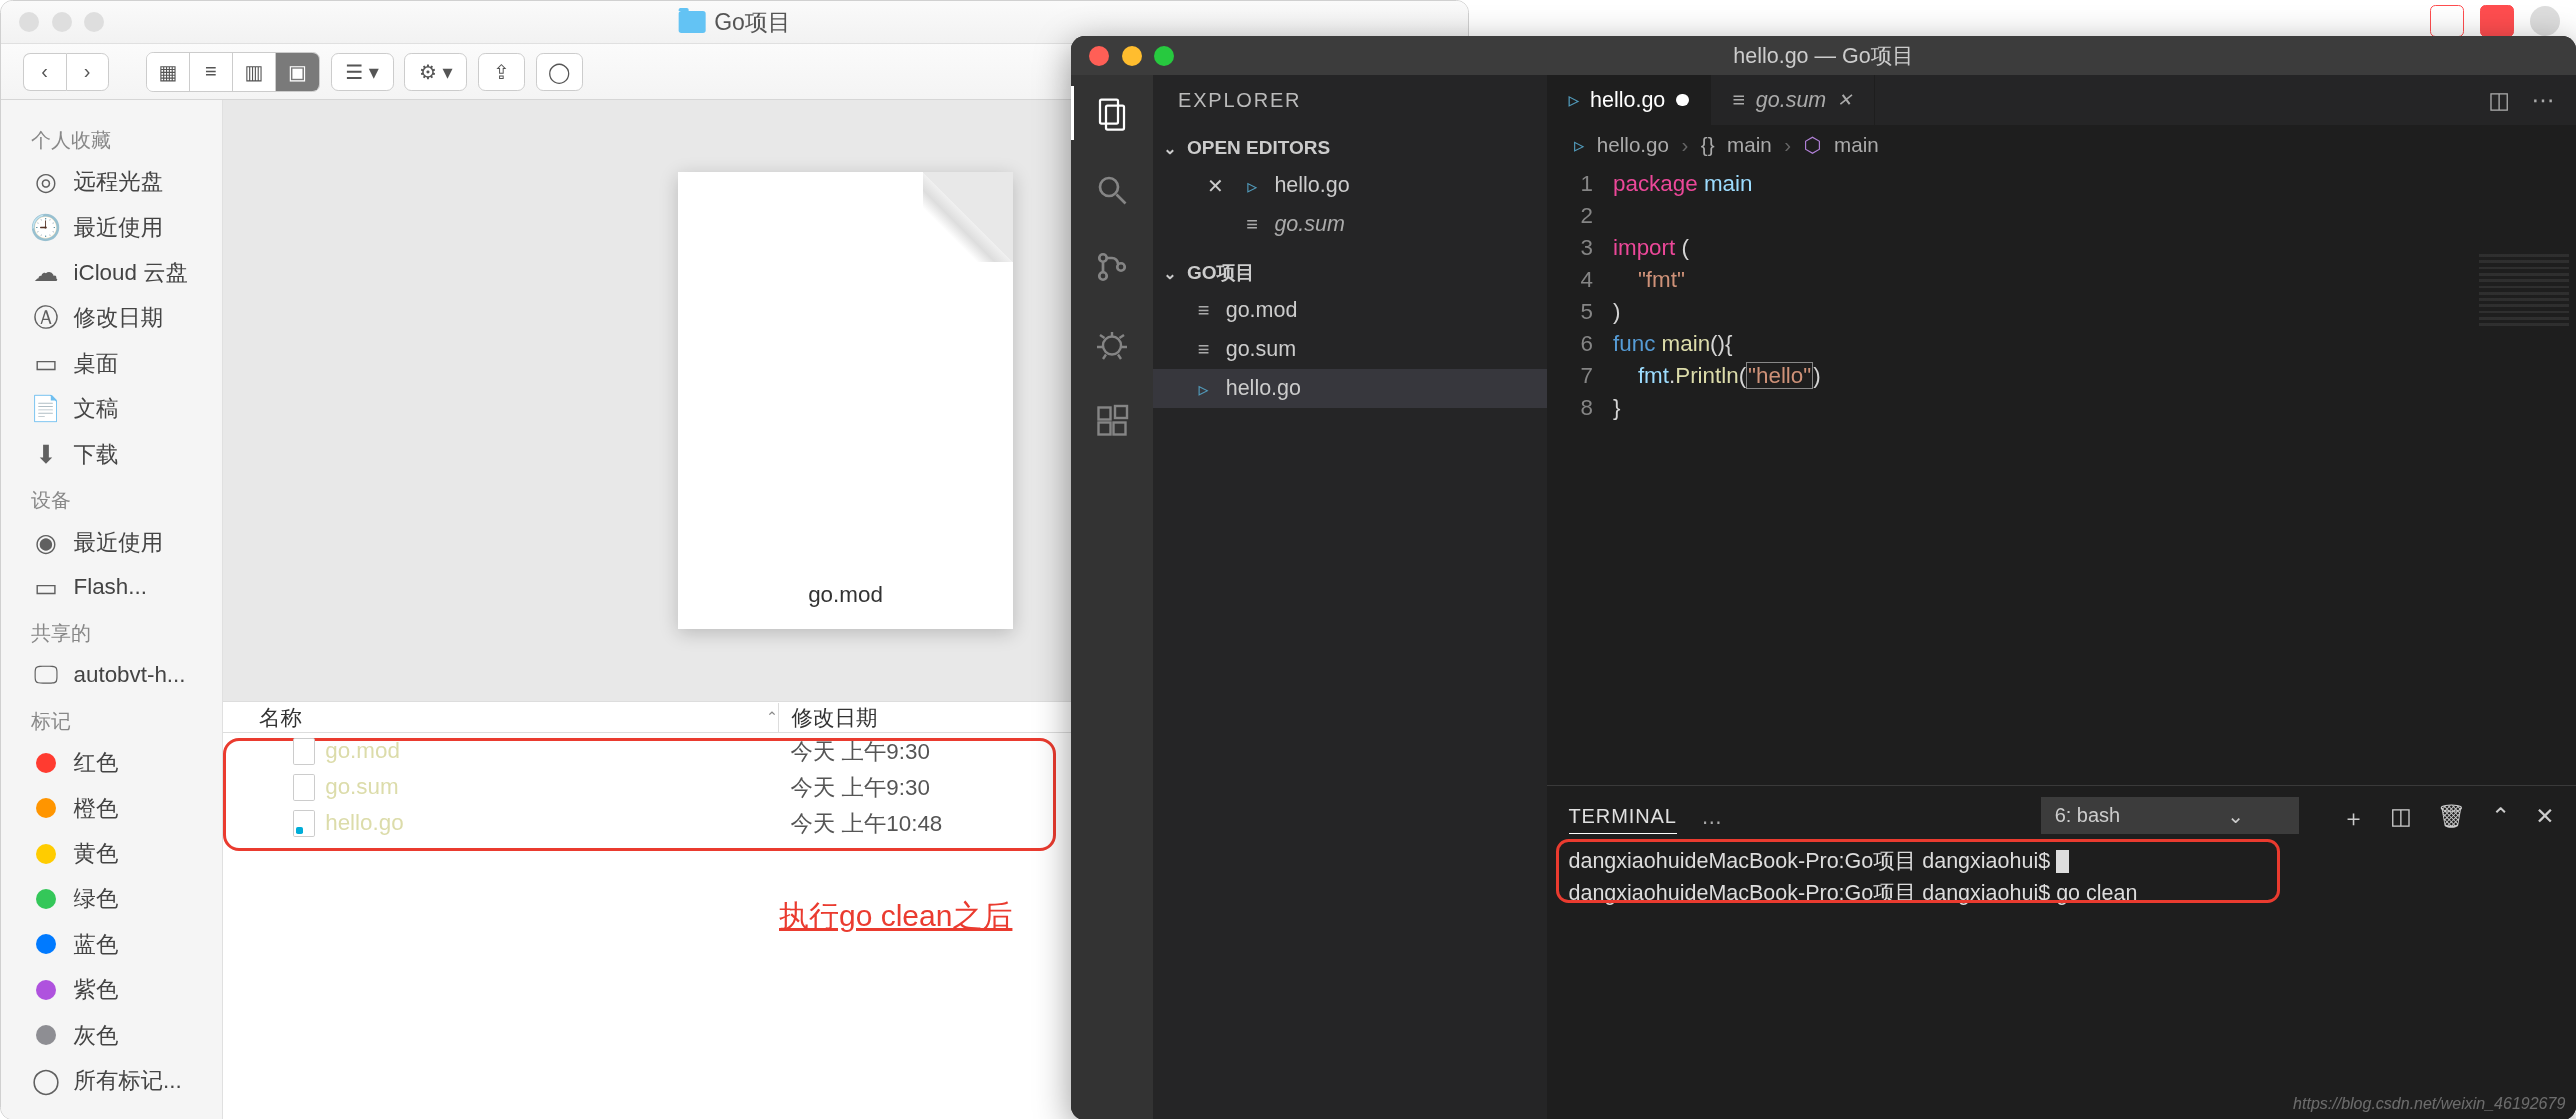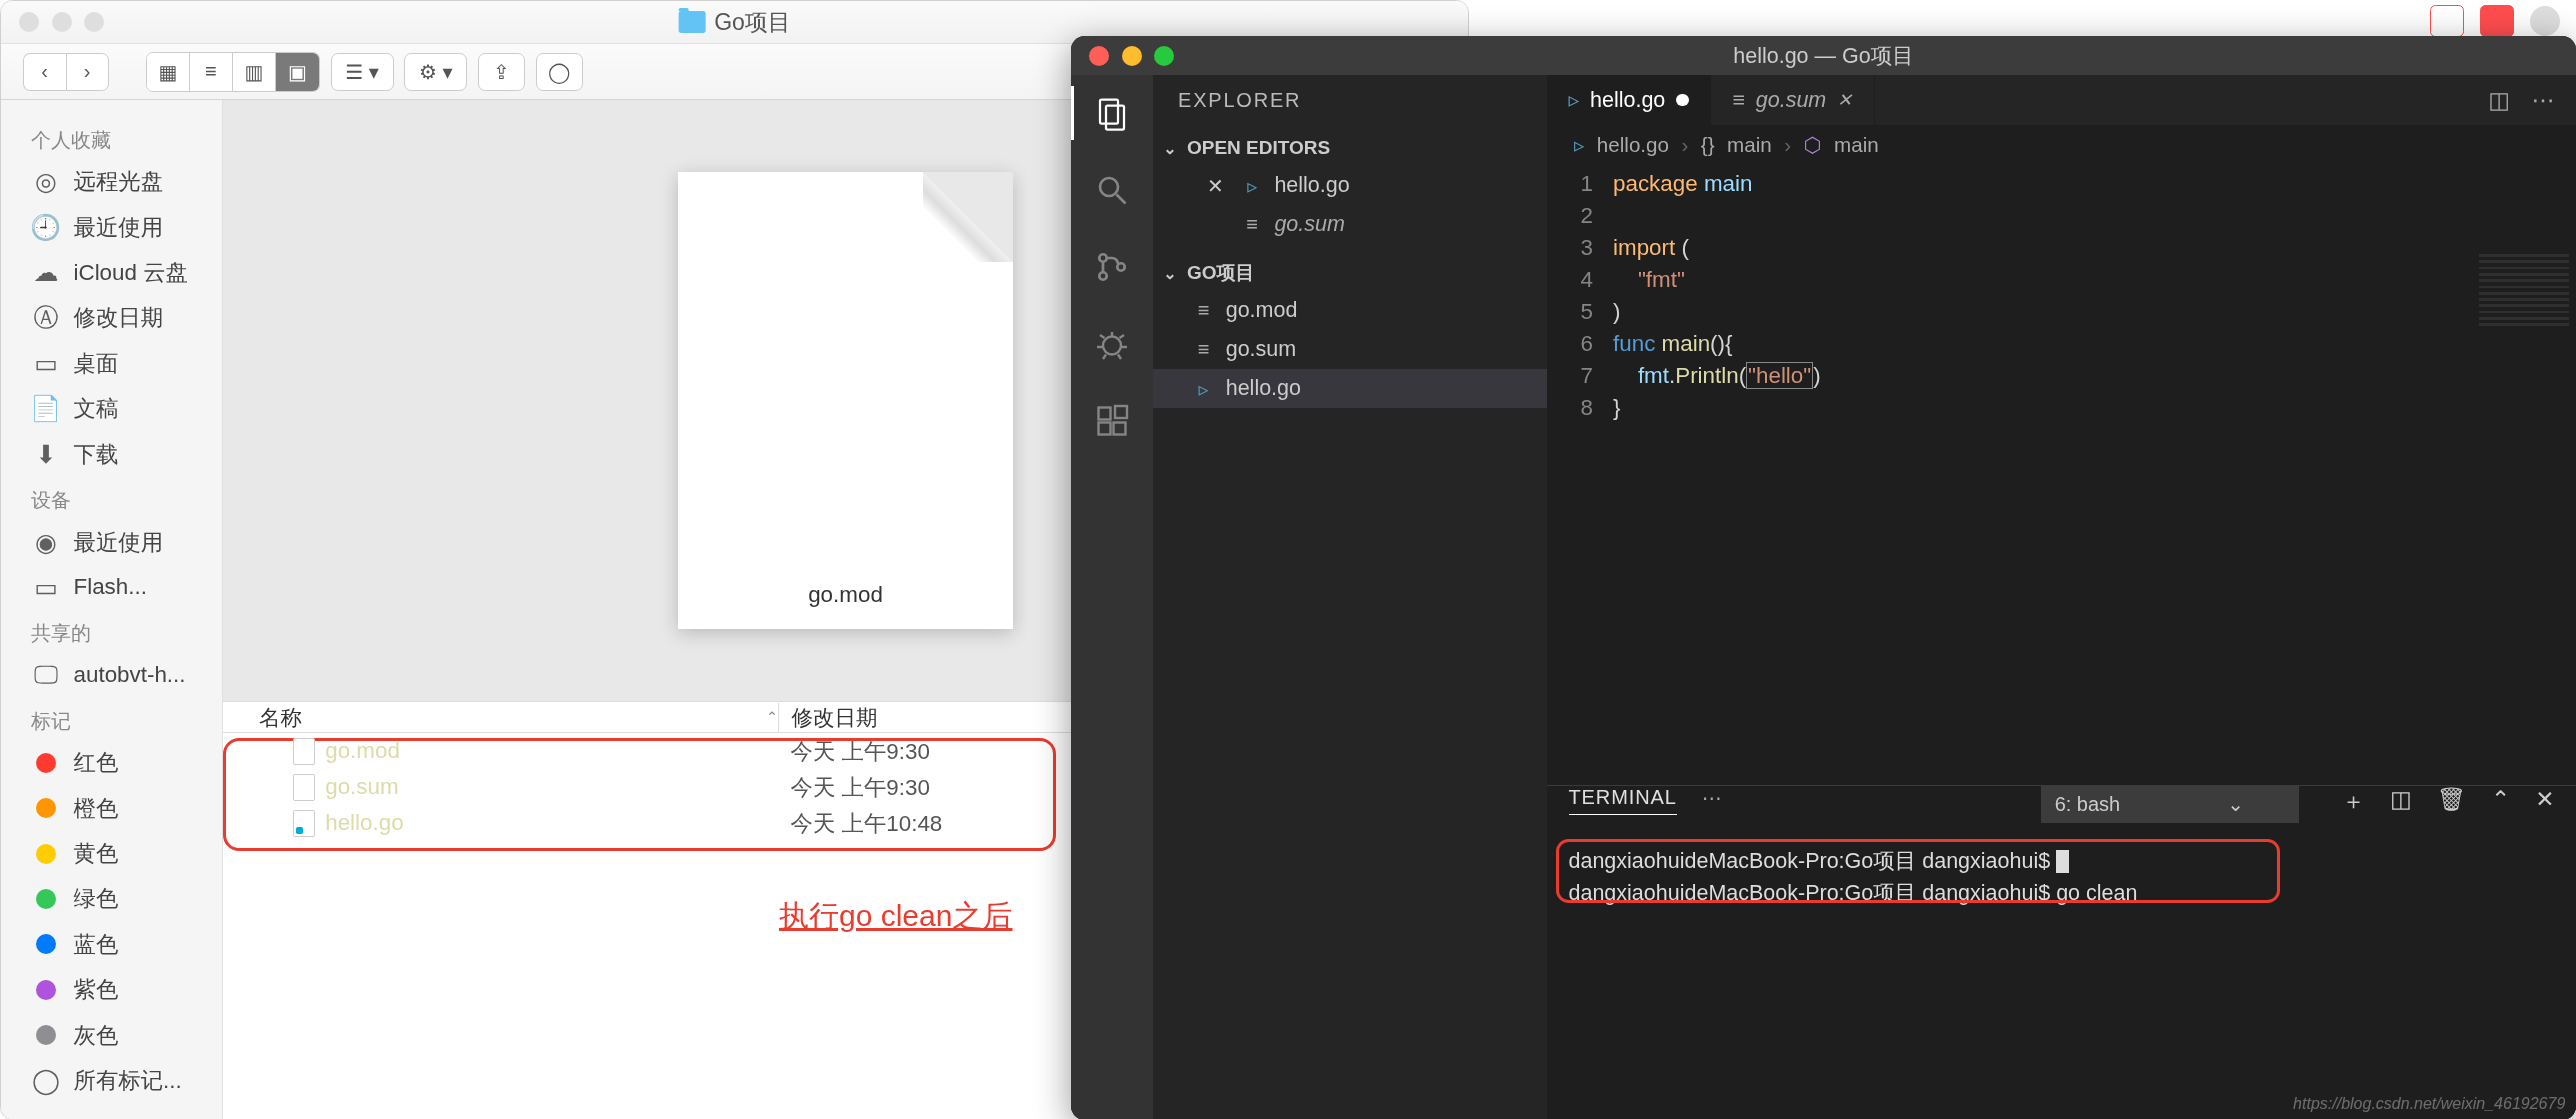--- a/index.html
+++ b/index.html
@@ -98,7 +98,7 @@
 .code-area { flex: 1; display: flex; font-family: Menlo, Consolas, monospace; font-size: 22.4px; line-height: 32px; position: relative; }
 .gutter { width: 66px; text-align: right; padding-right: 20px; color: #858585; padding-top: 3.6px; }
 .code { flex: 1; padding-top: 3.6px; color: #d4d4d4; white-space: pre; }
-.kw { color: #fdba74; } .fn { color: #dcdcaa; } .id { color: #9cdcfe; } .str { color: #ce9178; } .pn { color: #d4d4d4; } .blue { color: #569cd6; }
+.kw { color: #ec4899; } .fn { color: #dcdcaa; } .id { color: #9cdcfe; } .str { color: #ce9178; } .pn { color: #d4d4d4; } .blue { color: #569cd6; }
 .cursor-box { border: 0.9px solid #888; padding: 0 0.9px; }
 
 .minimap { position: absolute; right: 7.2px; top: 90px; width: 90px; height: 72px; background: repeating-linear-gradient(#3a3a3a 0 2.7px, transparent 2.7px 6.3px); opacity: .6; }

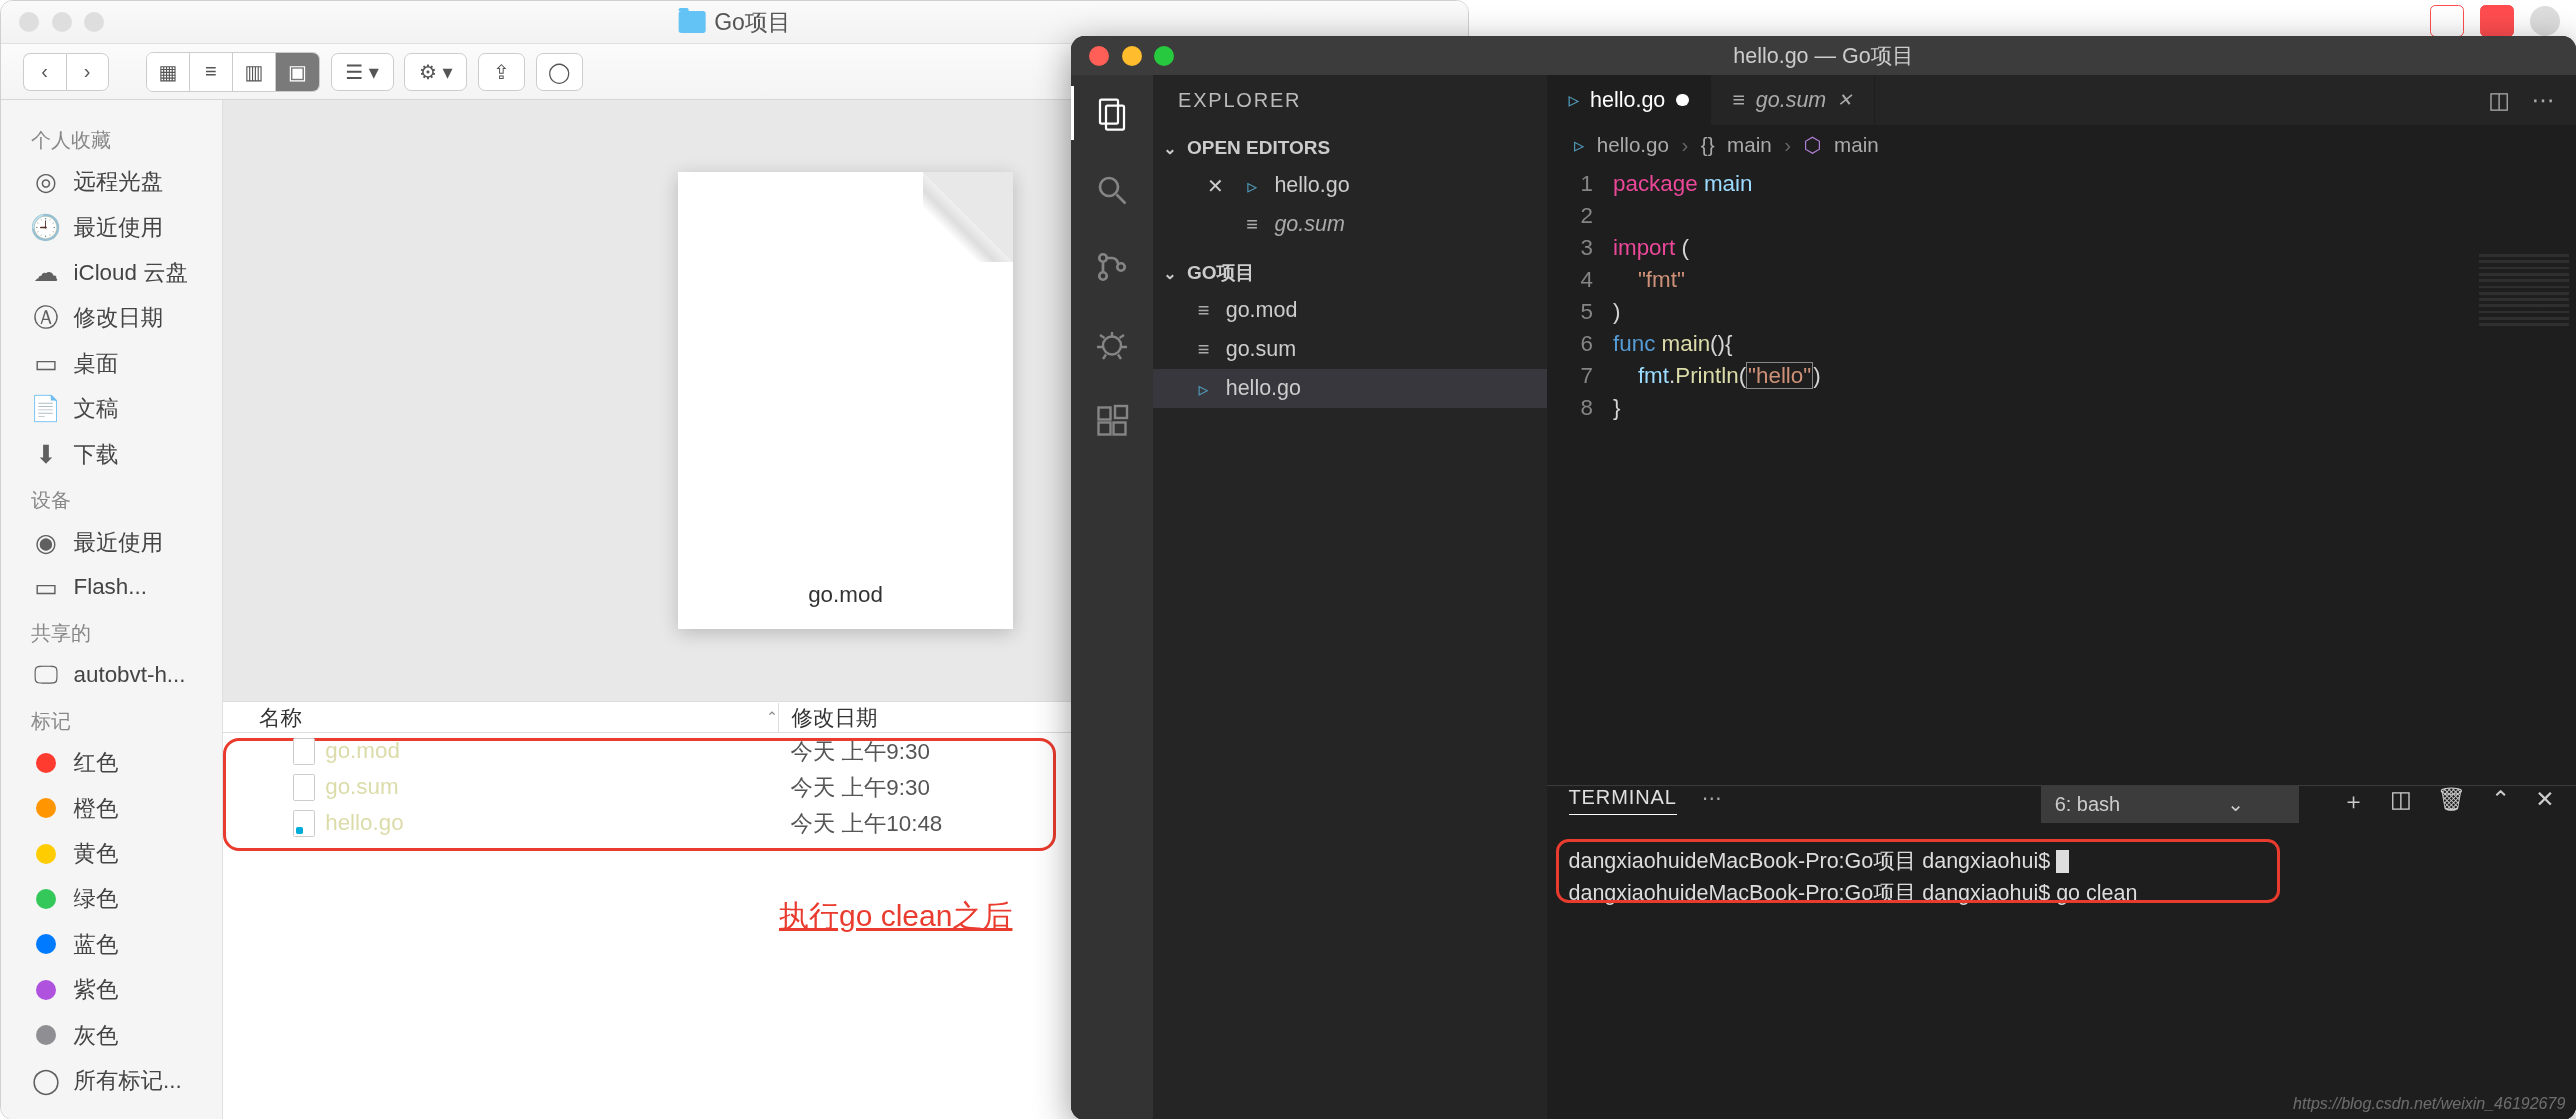--- a/index.html
+++ b/index.html
@@ -105,7 +105,7 @@
 
 
 .terminal-panel { height: 335px; border-top: 0.9px solid #3a3a3a; background: #1e1e1e; display: flex; flex-direction: column; }
-.term-head { height: 48px; display: flex; align-items: flex-start; padding: 0 21.5px; gap: 25px; font-size: 20px; color: #ccc; }
+.term-head { height: 48px; display: flex; align-items: flex-end; padding: 0 21.5px; gap: 25px; font-size: 20px; color: #ccc; }
 .term-title { color: #e0e0e0; letter-spacing: 0.9px; border-bottom: 1.8px solid #fff; padding-bottom: 5.4px; }
 .term-more { color: #aaa; }
 .term-select { margin-left: auto; background: #3c3c3c; border: 0.9px solid #3c3c3c; color: #ccc; padding: 5.4px 54px 5.4px 12.5px; font-size: 20px; position: relative; display: flex; align-items: center; gap: 107px; }

